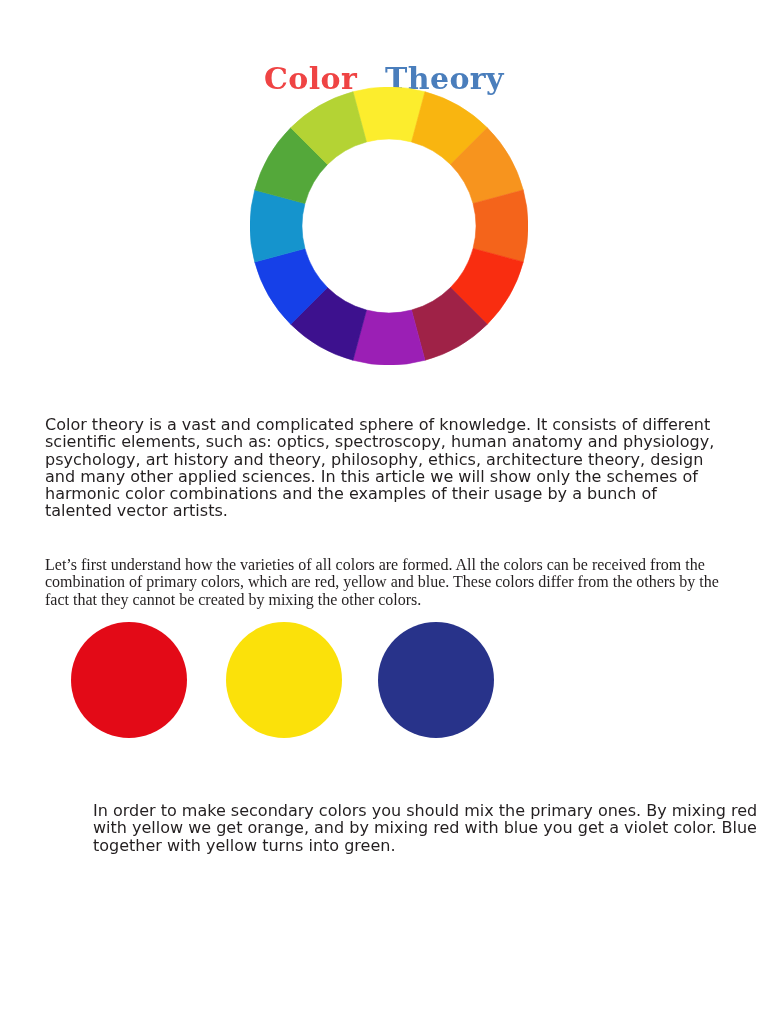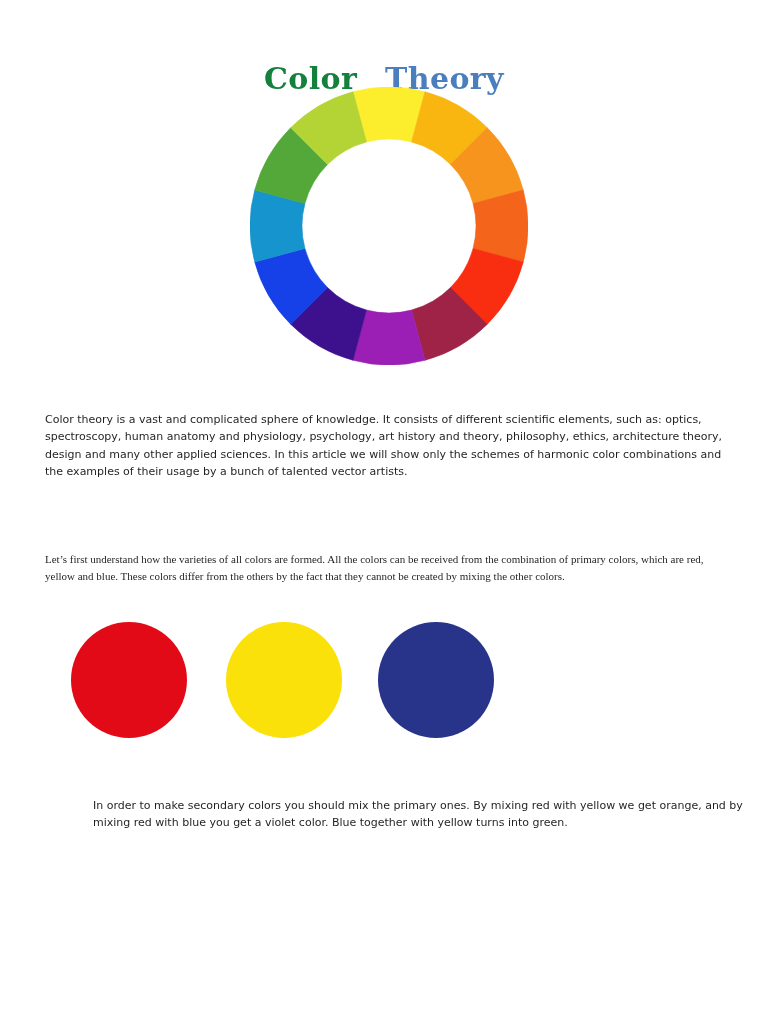--- a/index.html
+++ b/index.html
@@ -98,7 +98,7 @@
 <div class="page">
 
   <h1 class="doc-title">
-    <span class="title-word-a" style="color: #15803d;">Color </span><span class="title-word-b" style="color: rgb(74, 126, 188);">Theory</span>
+    <span class="title-word-a" style="color: #ef4444;">Color </span><span class="title-word-b" style="color: rgb(74, 126, 188);">Theory</span>
   </h1>
 
   <div class="wheel-wrap">

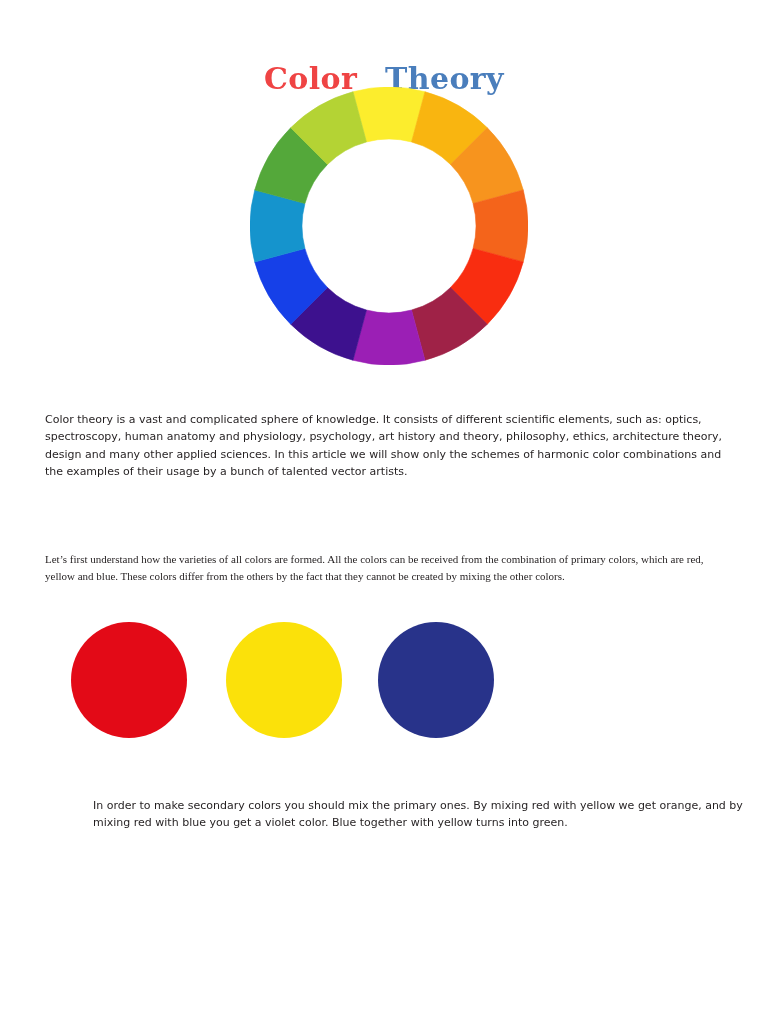--- a/index.html
+++ b/index.html
@@ -55,7 +55,7 @@
     position: absolute;
     left: 45px;
     width: 678px;
-    font-size: 11px;
+    font-size: 16px;
     line-height: 17.3px;
     color: #231f20;
     text-align: left;

